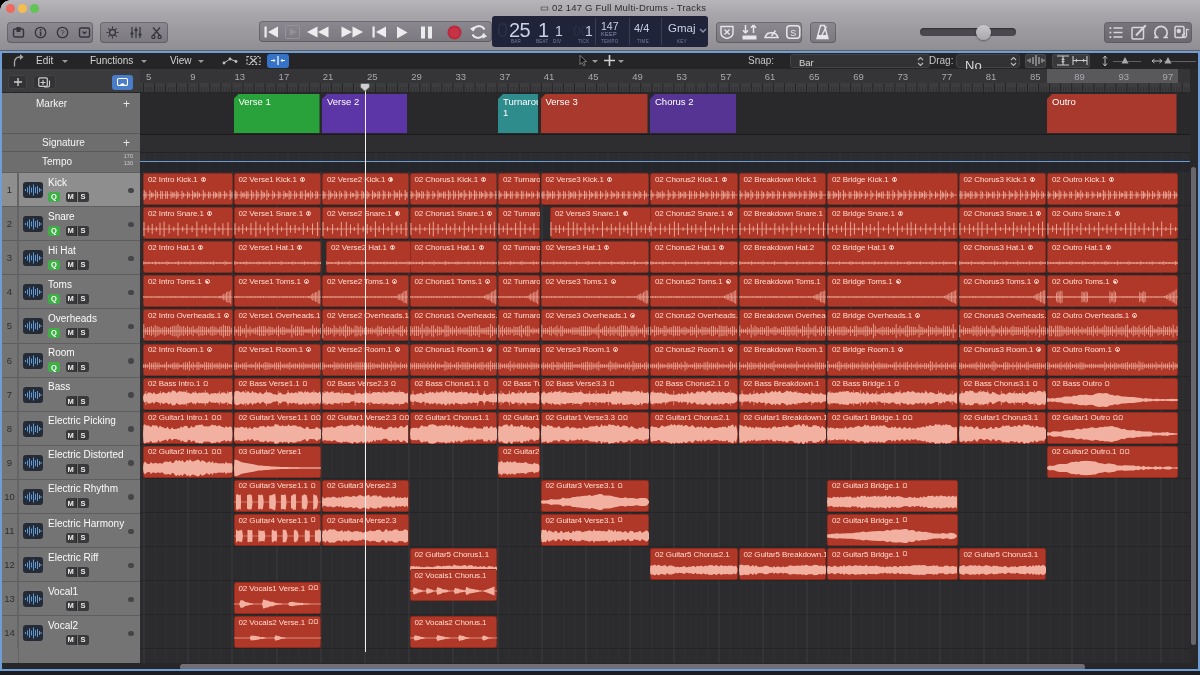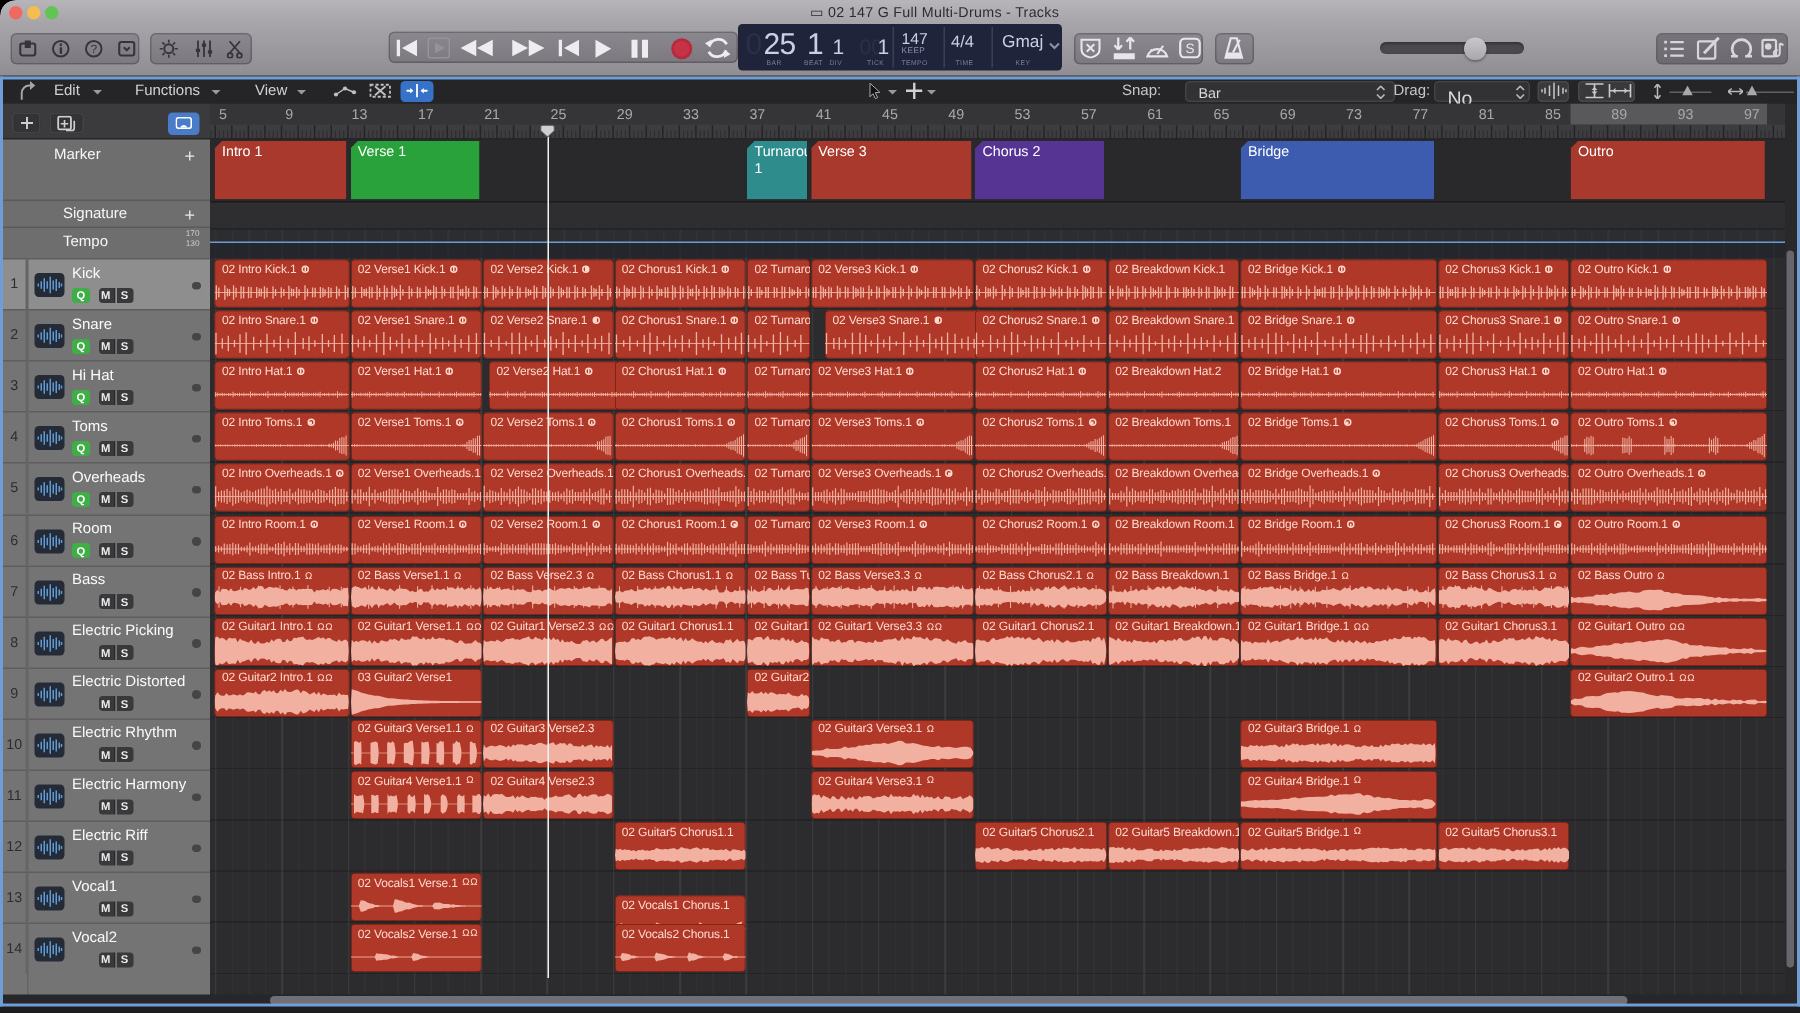--- a/index.html
+++ b/index.html
@@ -392,7 +392,6 @@
       </div>
     </div>
     <div id="markerlane">
-      <div class="mk" style="left:3px;width:88.0px;background:#a8392c">Intro 1</div>
       <div class="mk" style="left:93.5px;width:86.0px;background:#2aa23c">Verse 1</div>
       <div class="mk" style="left:358px;width:40.0px;background:#2e8c8c">Turnaround 1</div>
       <div class="mk" style="left:400.5px;width:107.0px;background:#a8392c">Verse 3</div>

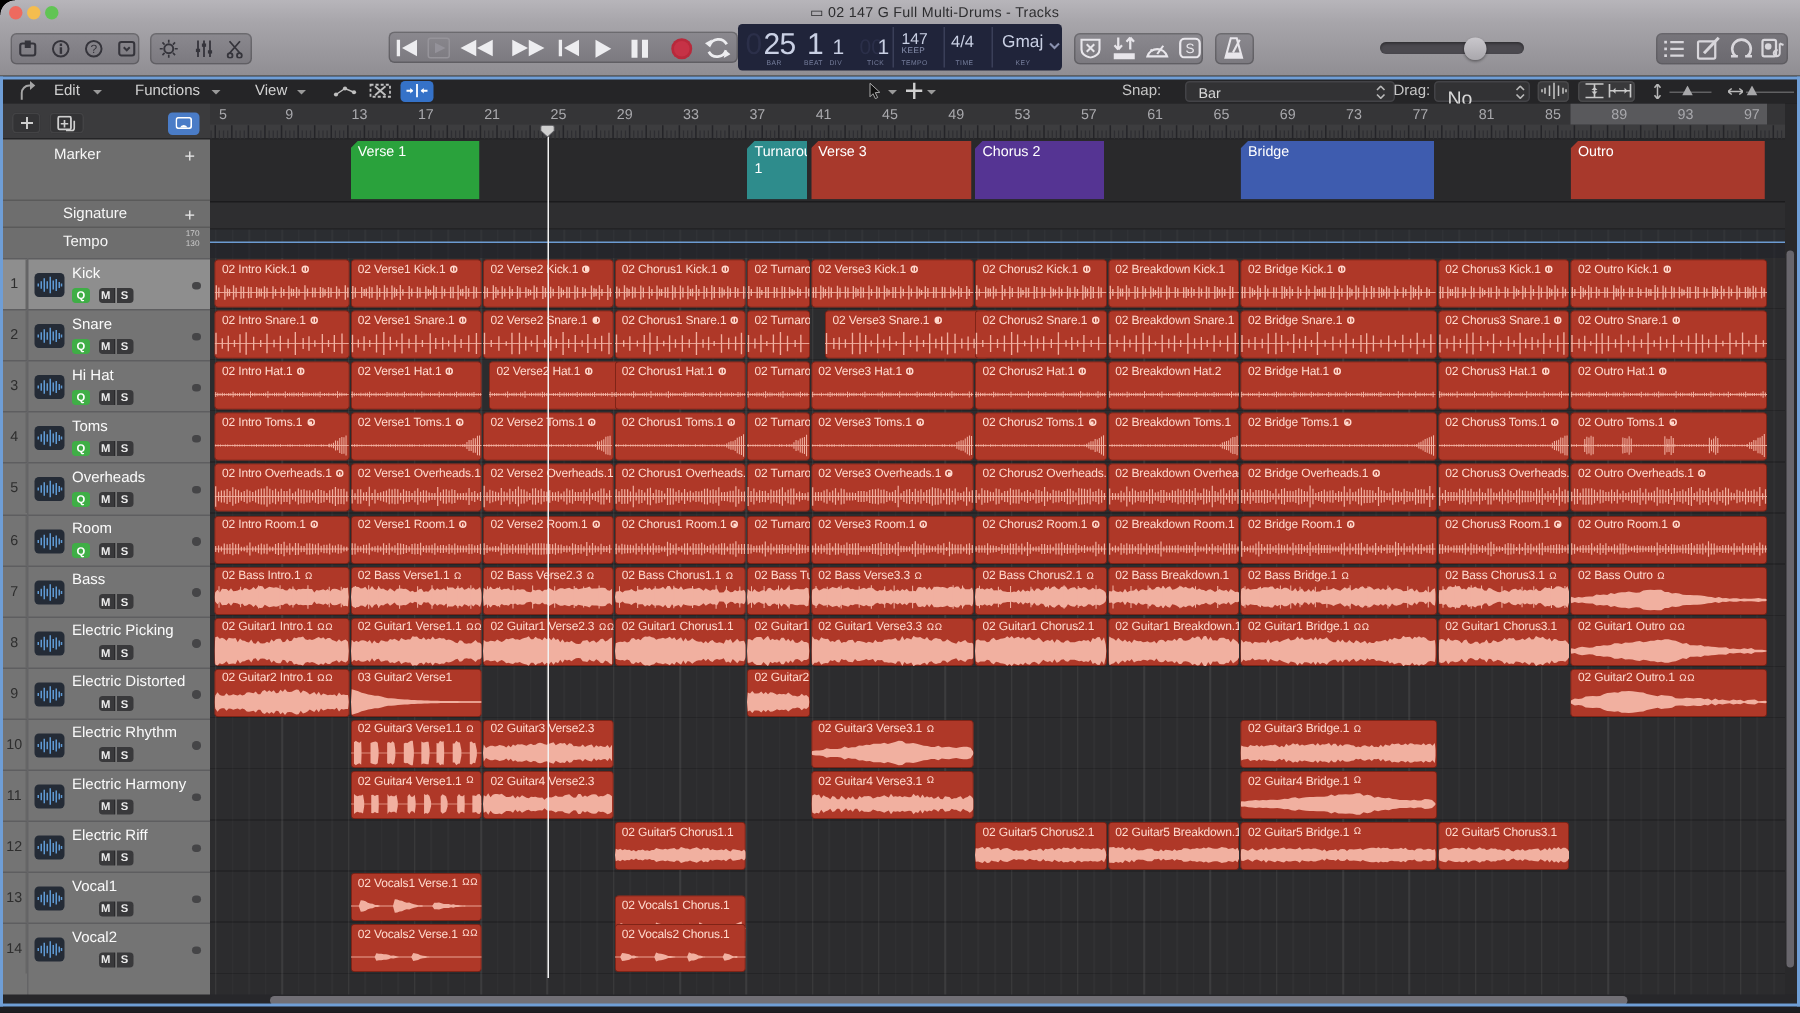--- a/index.html
+++ b/index.html
@@ -393,6 +393,7 @@
     </div>
     <div id="markerlane">
       <div class="mk" style="left:93.5px;width:86.0px;background:#2aa23c">Verse 1</div>
+      <div class="mk" style="left:182px;width:85.0px;background:#5c35a6">Verse 2</div>
       <div class="mk" style="left:358px;width:40.0px;background:#2e8c8c">Turnaround 1</div>
       <div class="mk" style="left:400.5px;width:107.0px;background:#a8392c">Verse 3</div>
       <div class="mk" style="left:510px;width:86.0px;background:#553493">Chorus 2</div>

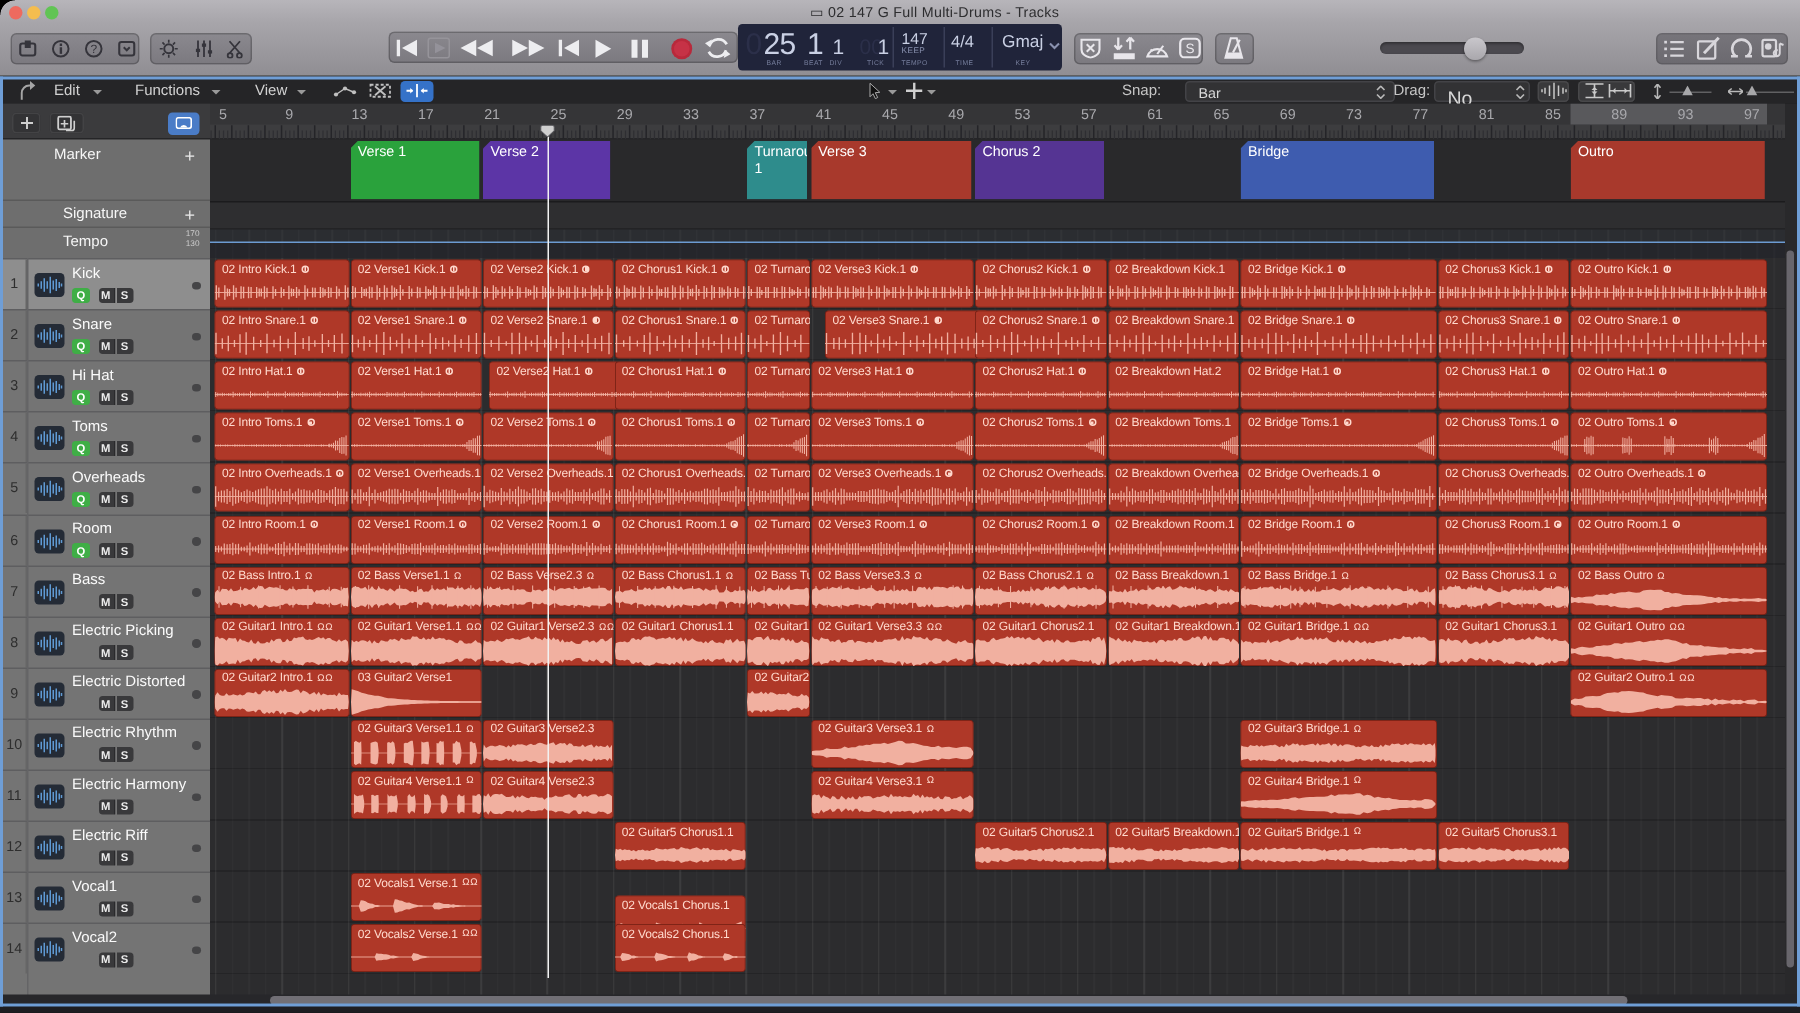--- a/index.html
+++ b/index.html
@@ -397,7 +397,6 @@
       <div class="mk" style="left:358px;width:40.0px;background:#2e8c8c">Turnaround 1</div>
       <div class="mk" style="left:400.5px;width:107.0px;background:#a8392c">Verse 3</div>
       <div class="mk" style="left:510px;width:86.0px;background:#553493">Chorus 2</div>
-      <div class="mk" style="left:687px;width:129.0px;background:#3e5caf">Bridge</div>
       <div class="mk" style="left:907px;width:129.5px;background:#a8392c">Outro</div>
     </div>
     <div id="siglane"></div>

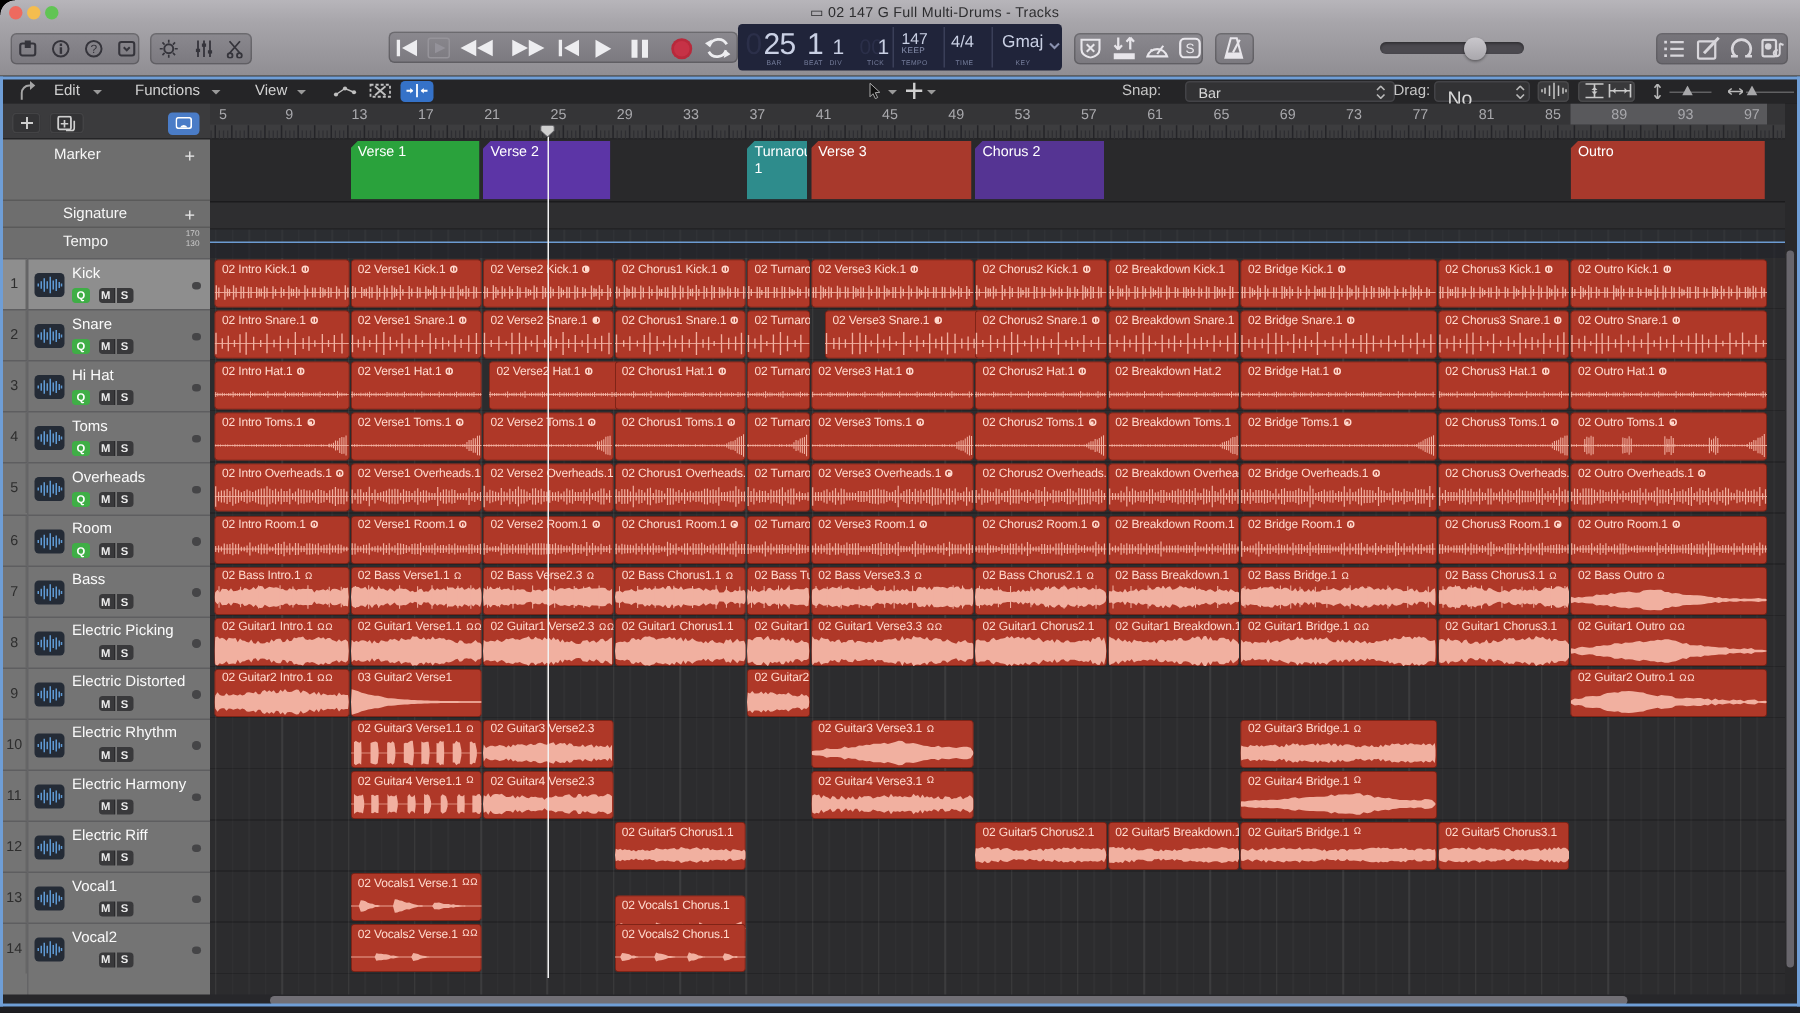--- a/index.html
+++ b/index.html
@@ -1315,7 +1315,7 @@
           <path d="M0 10H87.5" stroke="#f1b0a0" stroke-width="0.8" opacity="0.9" fill="none"></path>
         </svg>
       </div>
-      <div class="reg" style="left:269.5px;top:425px;width:87.5px">
+      <div class="reg" style="left:269.5px;top:397px;width:87.5px">
         <div class="rl">02 Vocals1 Chorus.1</div>
         <svg class="wv" width="88" height="20" viewBox="0 0 88 20">
           <polygon points="2.6,9.8 3.8,6.3 5.4,7.0 7.0,7.4 8.6,8.4 10.2,8.4 11.8,9.2 13.4,9.7 14.6,9.8 14.6,10.2 13.4,10.3 11.8,10.8 10.2,11.6 8.6,11.6 7.0,12.6 5.4,13.0 3.8,13.7 2.6,10.2" fill="#f1b0a0"></polygon>

